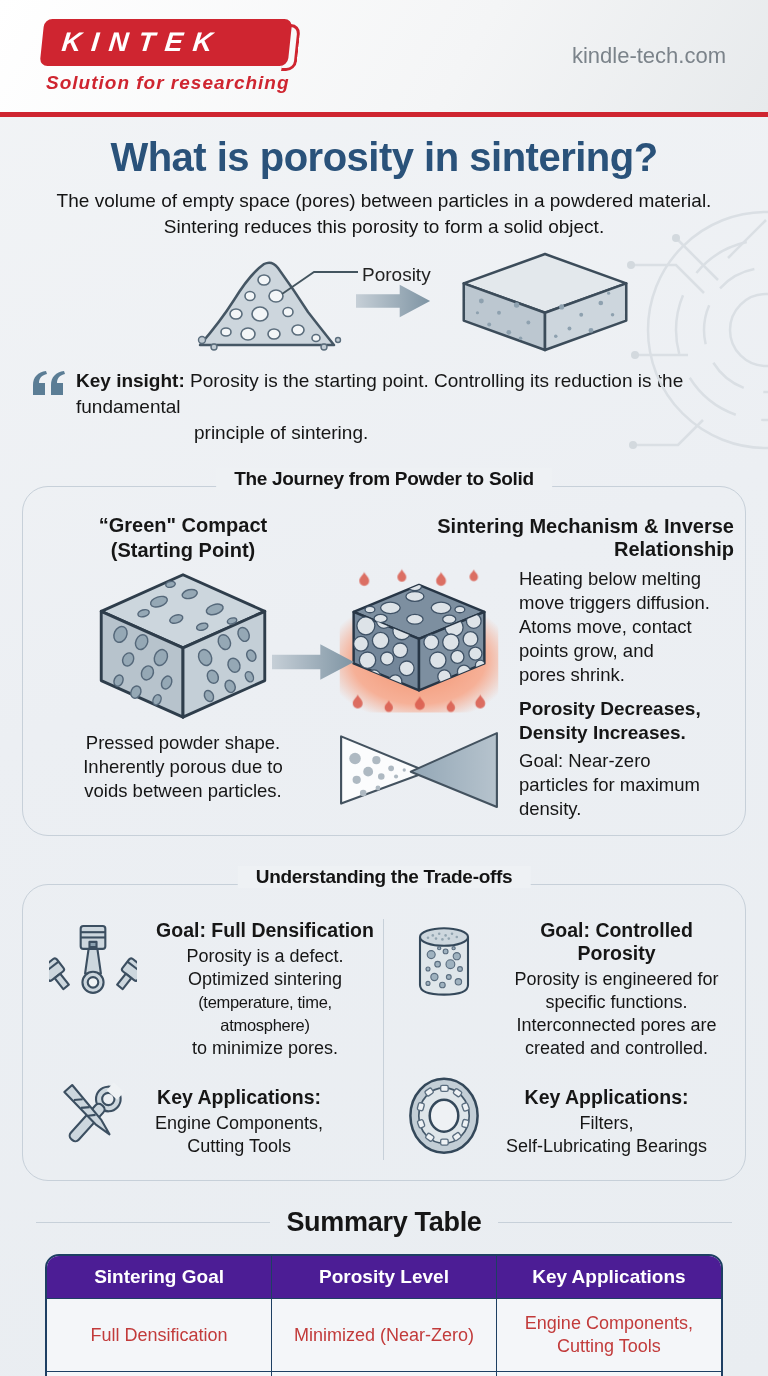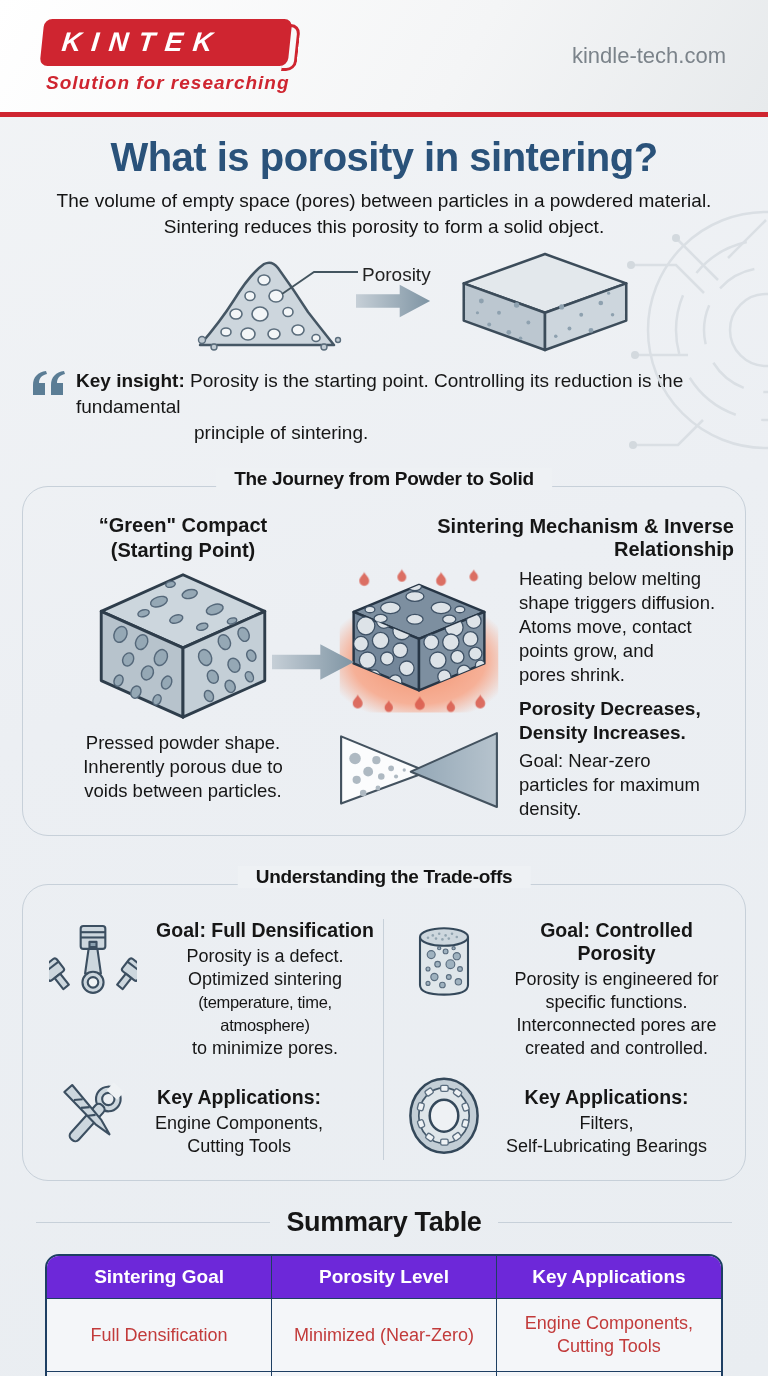--- a/index.html
+++ b/index.html
@@ -371,7 +371,7 @@
           <div class="j-texts">
             <div>
               <span style="display:block">Heating below melting</span>
-              <span style="display:block">shape triggers diffusion.</span>
+              <span style="display:block">move triggers diffusion.</span>
               <span style="display:block">Atoms move, contact</span>
               <span style="display:block">points grow, and</span>
               <span style="display:block">pores shrink.</span>

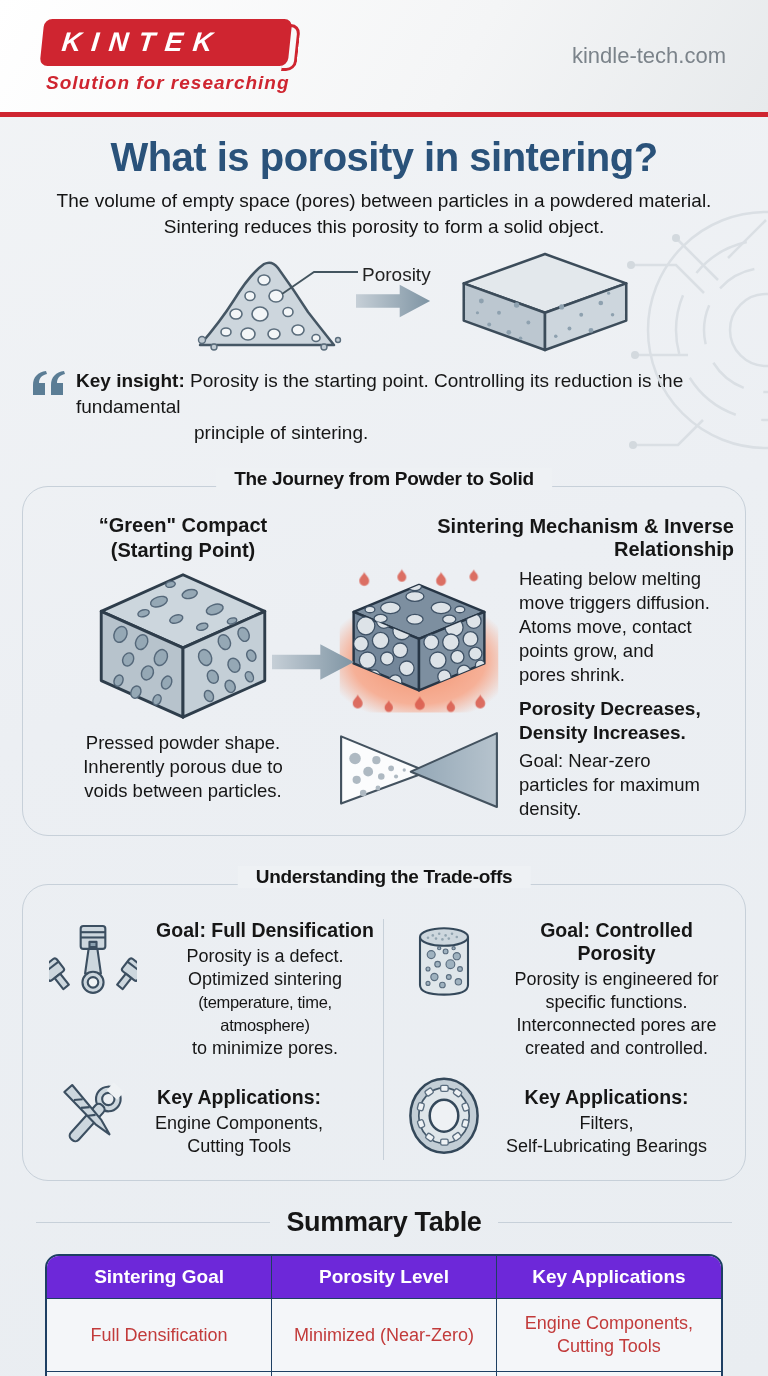--- a/index.html
+++ b/index.html
@@ -77,7 +77,7 @@
   .summary-heading { margin-top:26px; }
   .table-wrap { margin:16px 45px 0; border:2.5px solid #1e3f63; border-radius:14px; overflow:hidden; background:#f4f6f9; }
   table { width:100%; border-collapse:collapse; table-layout:fixed; }
-  th { background:#6d28d9; color:#ffffff; font-size:19px; font-weight:bold; padding:10px 4px; border:1.4px solid #1e3f63; }
+  th { background:#4c1d95; color:#ffffff; font-size:19px; font-weight:bold; padding:10px 4px; border:1.4px solid #1e3f63; }
   td { font-size:18px; text-align:center; padding:13px 8px; border:1.4px solid #1e3f63; line-height:23px; }
   tr.row-red td { color:#c23b3b; }
   tr.row-navy td { color:#1d3c5e; }

